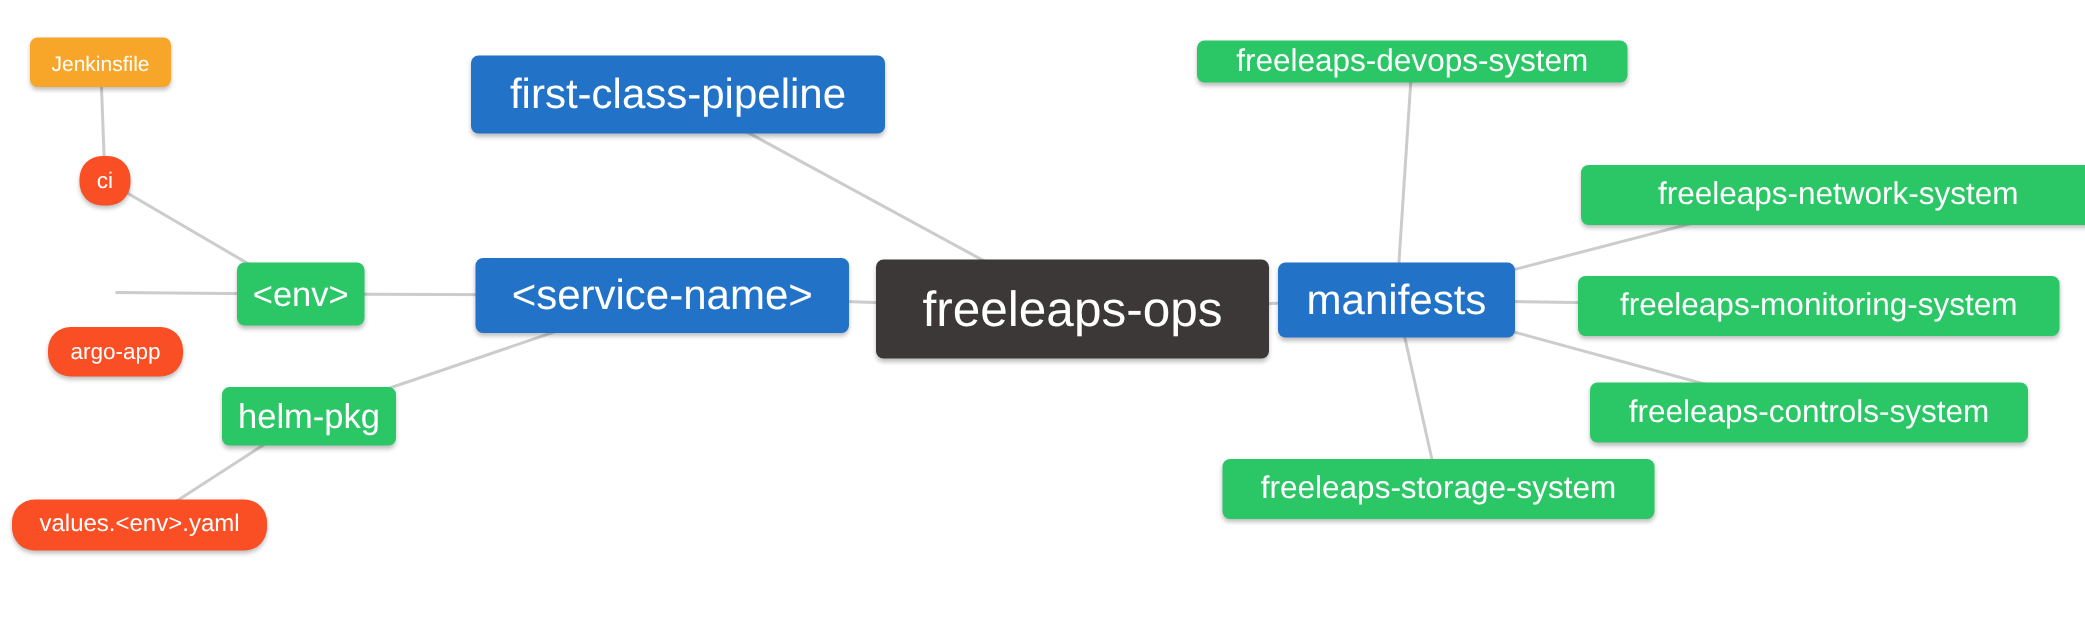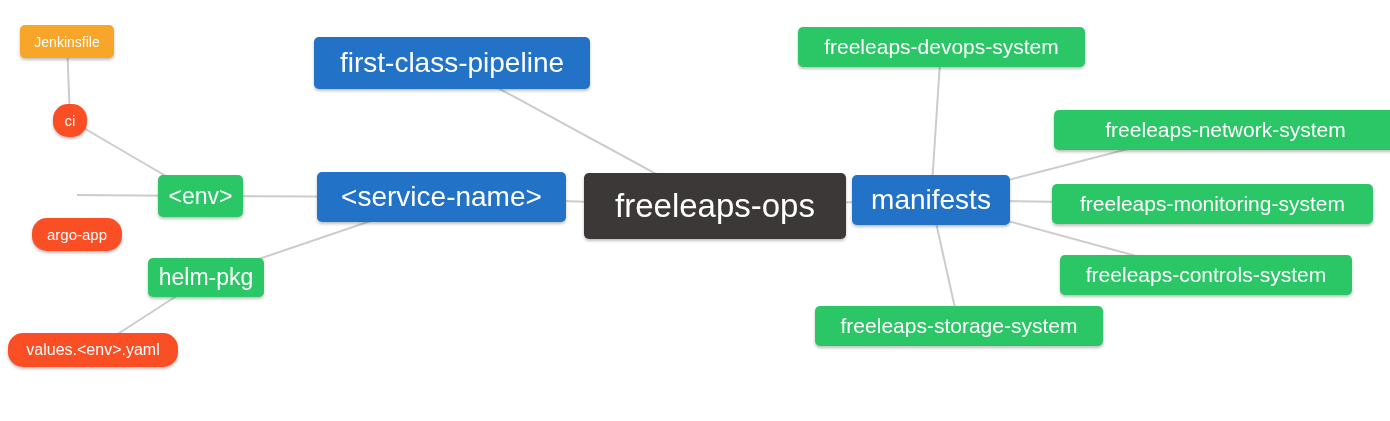--- a/index.html
+++ b/index.html
@@ -94,7 +94,7 @@
 
   <div class="node blue fs28" style="left:852px; top:175px; width:158px; height:50px;">manifests</div>
 
-  <div class="node green fs21" style="left:798px; top:27px;  width:287px; height:40px;">freeleaps-devops-system</div>
+  <div class="node green fs21" style="left:798px; top:27px;  width:287px; height:28px;">freeleaps-devops-system</div>
 
   <div class="node green fs21" style="left:1054px;top:110px; width:343px; height:40px;">freeleaps-network-system</div>
 

